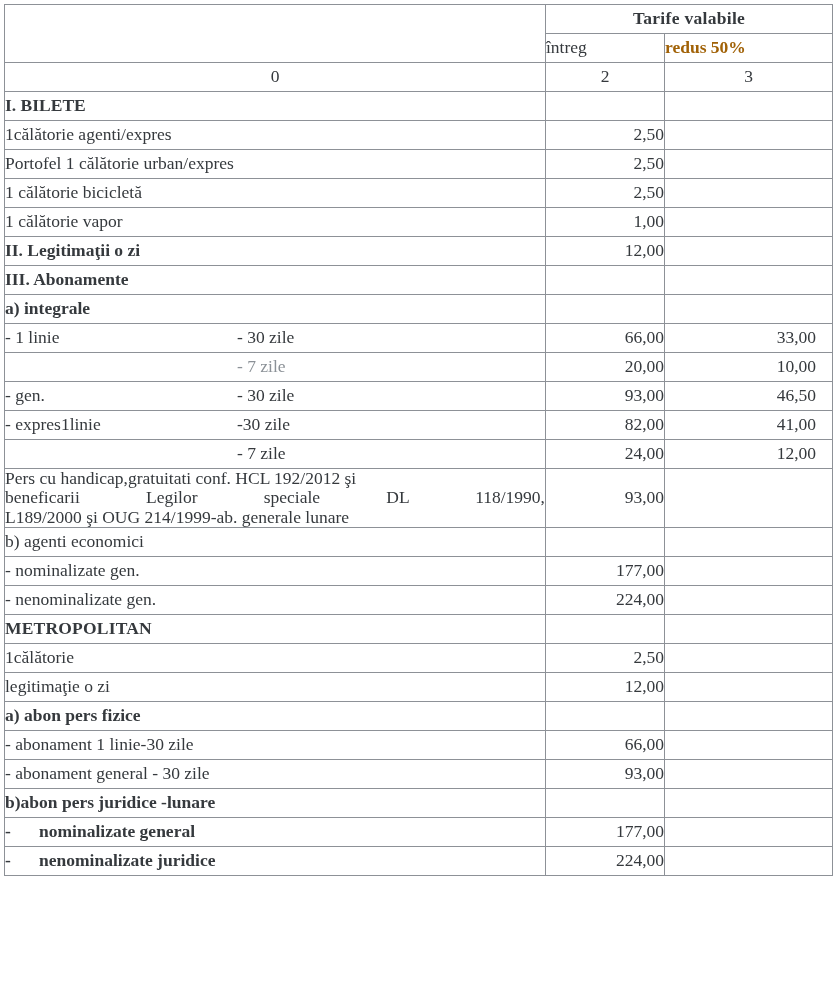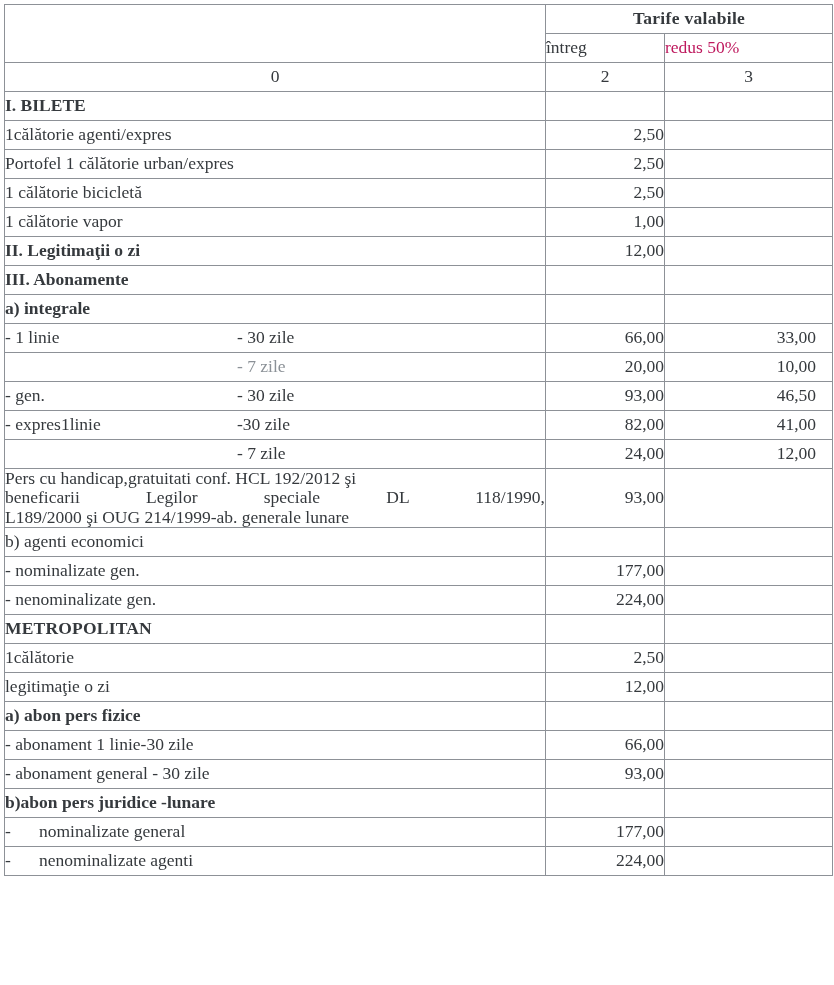--- a/index.html
+++ b/index.html
@@ -58,7 +58,7 @@
     text-align:left;font-size:20px;height:62px;
     color:#4a5056;
   }
-  .hdr-sub.r{color:#be185d;}
+  .hdr-sub.r{color:#a16207;font-weight:bold;}
   .hdr-numrow td{height:33px;text-align:center;font-size:18px;color:#4e545a;}
   .hdr-numrow td.zero{text-align:center;padding-left:0;}
 

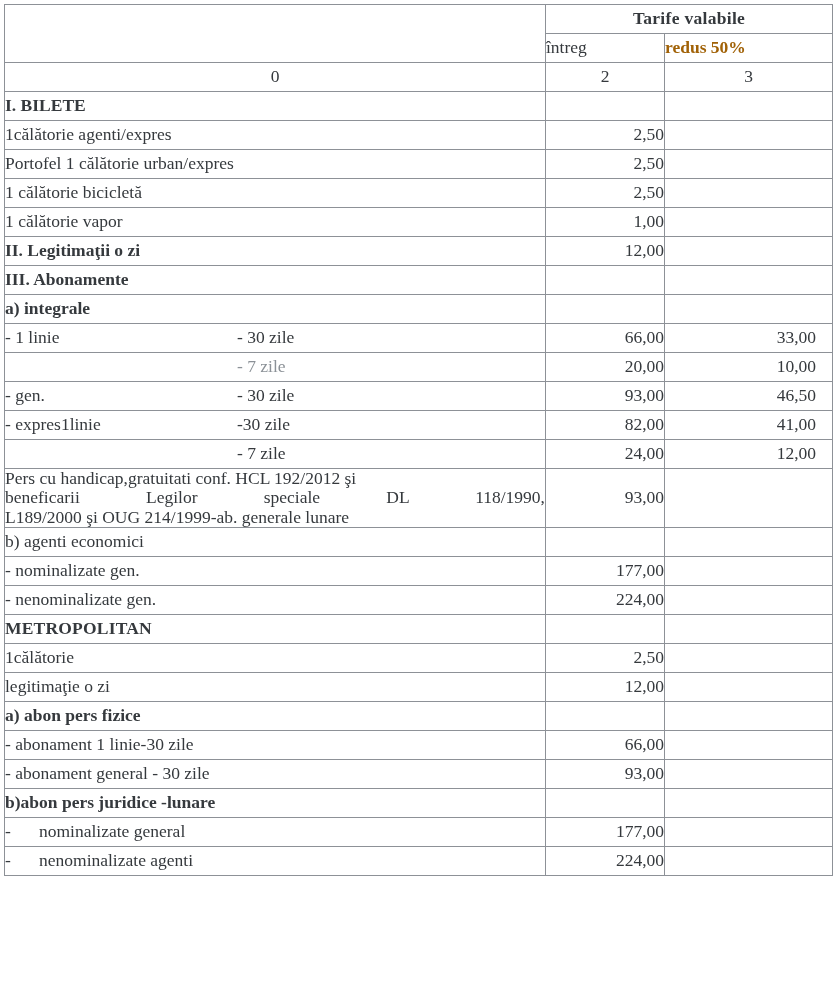--- a/index.html
+++ b/index.html
@@ -78,7 +78,7 @@
     font-weight:bold;font-size:19.5px;
     padding-left:32px;color:#1f2329;letter-spacing:.2px;
   }
-  .dash-ind2{padding-left:12px;}
+  .dash-ind2{padding-left:12px;font-weight:bold;}
   .dash-wide{display:inline-block;width:34px;}
 
   .tall{height:31px;}

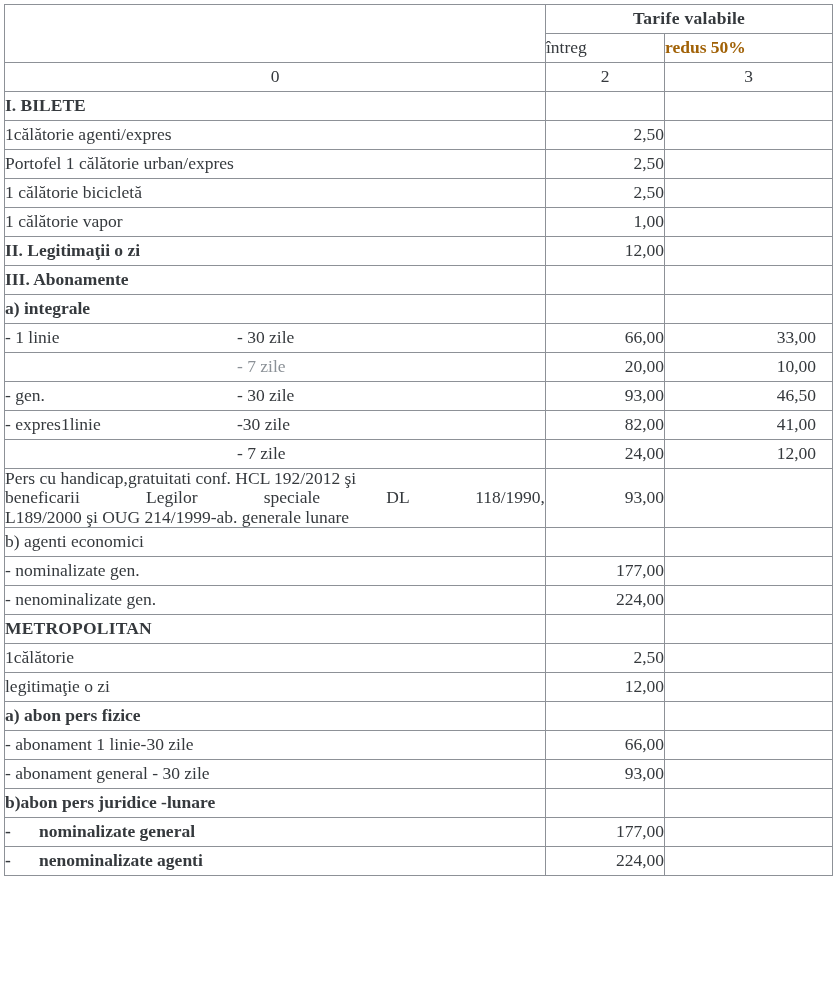--- a/index.html
+++ b/index.html
@@ -292,7 +292,7 @@
 
       <tr>
         <td class="lbl faint dash-ind2">
-          <span class="dash-wide">-</span><span>nenominalizate agenti</span>
+          <span class="dash-wide">-</span><span>nenominalizate juridice</span>
         </td>
         <td class="num faint">224,00</td>
         <td class="num c2v"></td>

